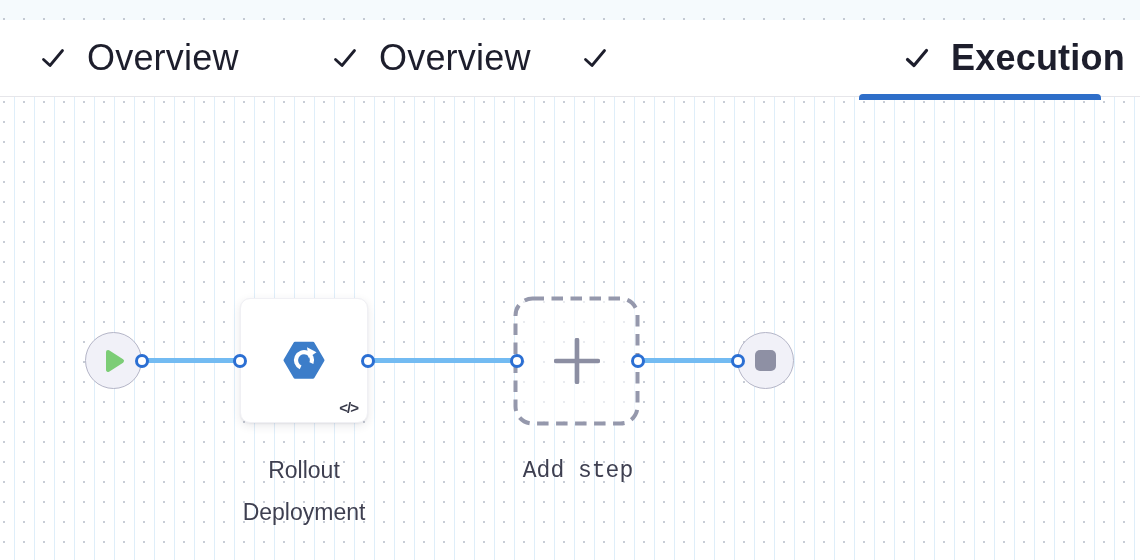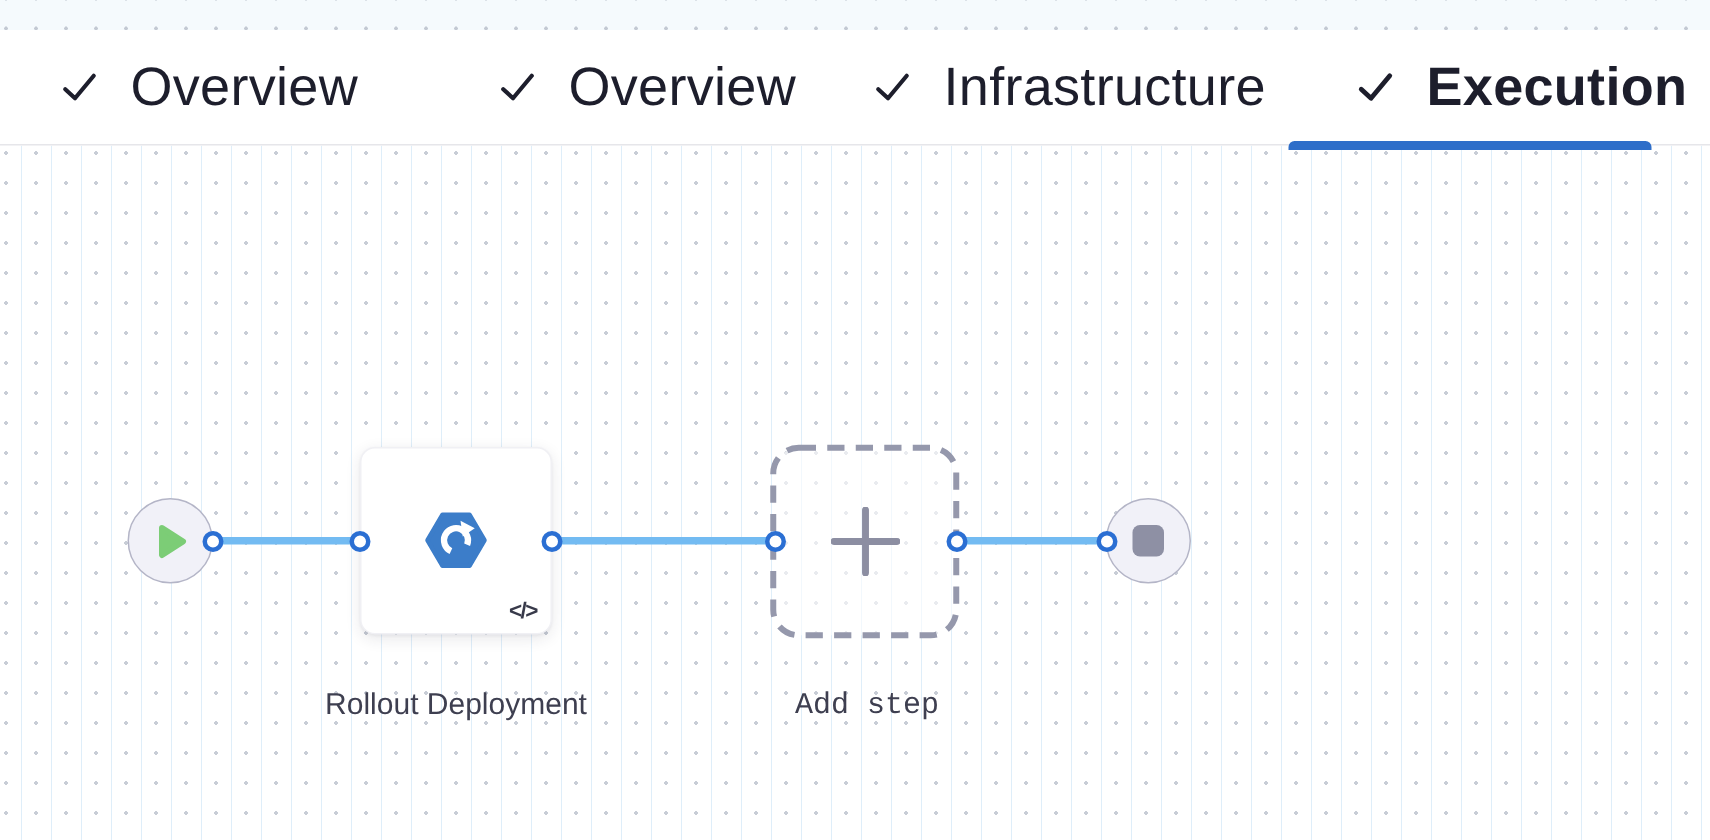--- a/index.html
+++ b/index.html
@@ -142,7 +142,6 @@
       <svg class="check-icon" viewBox="0 0 26 26" fill="none">
         <path d="M3.5 14.5 L10 20.5 L22.5 5.5" stroke="#1d1e2c" stroke-width="2.8" stroke-linecap="round" stroke-linejoin="round"></path>
       </svg>
-      <span>Infrastructure</span>
     </div>
     <div class="tab tab-4">
       <svg class="check-icon" viewBox="0 0 26 26" fill="none">

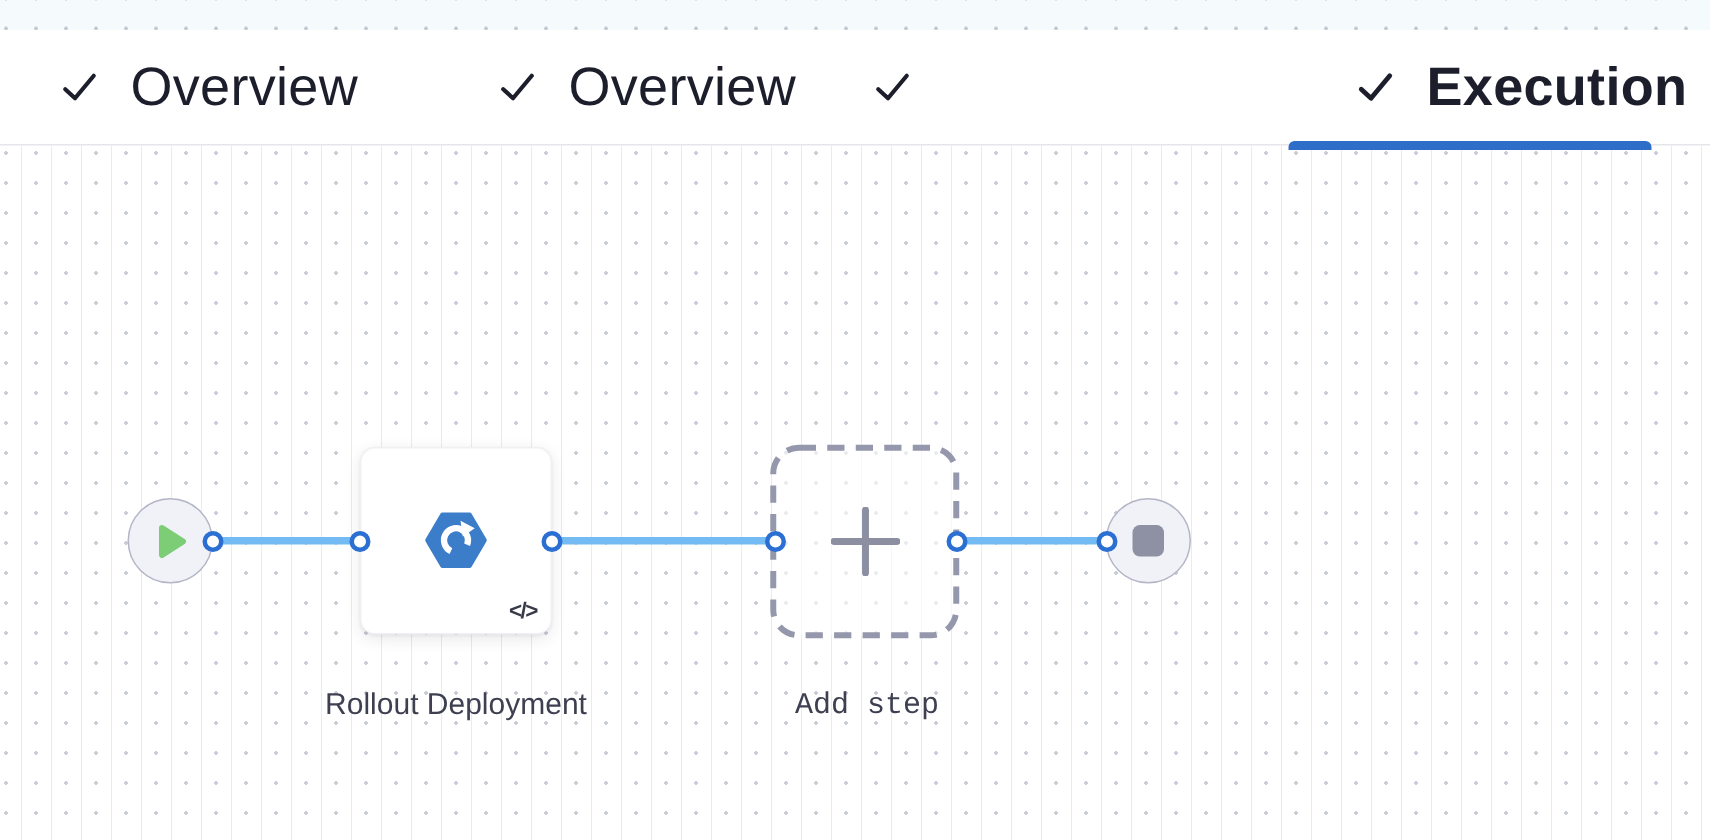--- a/index.html
+++ b/index.html
@@ -112,7 +112,7 @@
   
   .node-label {
     position: absolute; text-align: center;
-    color: #3e3f50; font-size: 20px; line-height: 42px;
+    color: #3e3f50; font-size: 23px; line-height: 42px;
     z-index: 2;
   }
   .label-rollout { left: 209px; top: 352px; width: 190px; }

